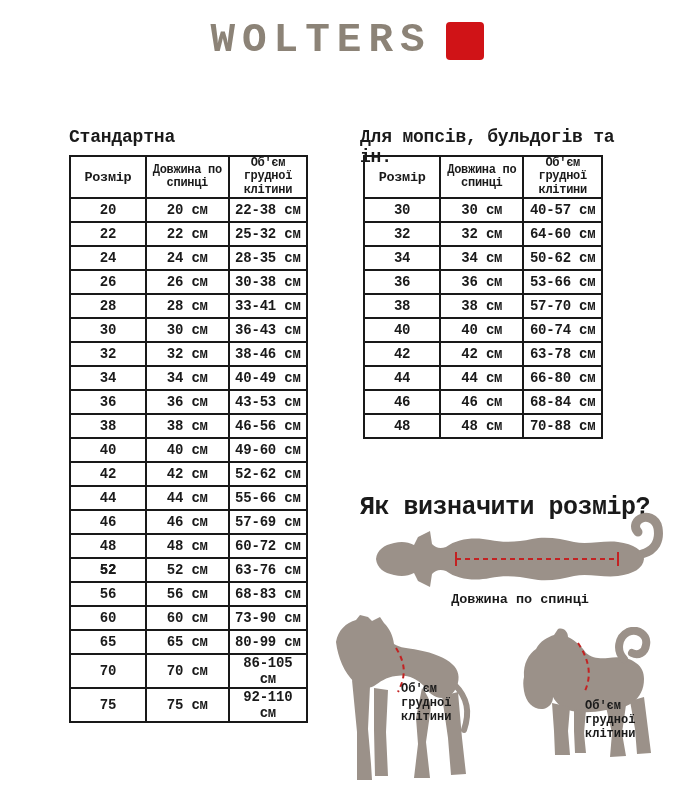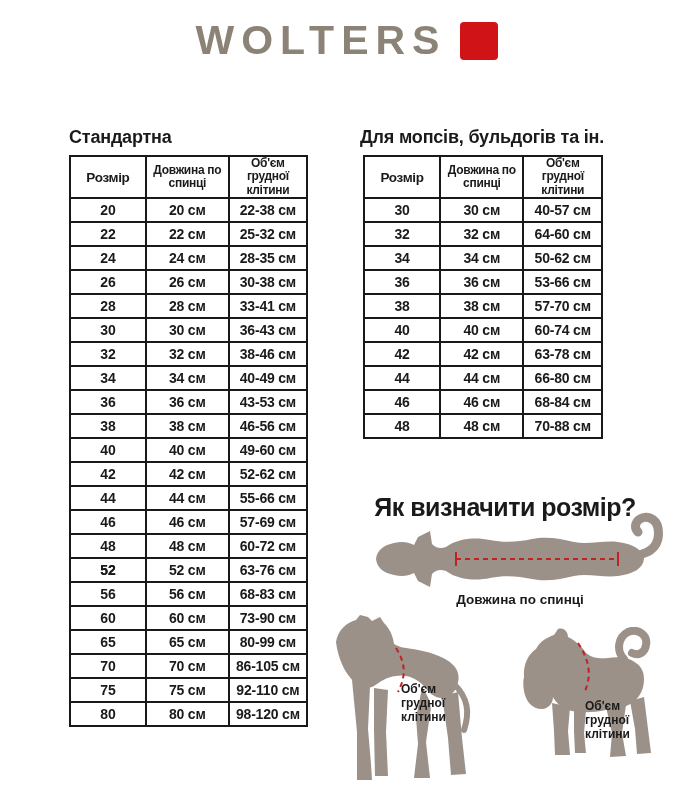--- a/index.html
+++ b/index.html
@@ -4,7 +4,7 @@
 <style>
   html,body{margin:0;padding:0;background:#fff;}
   .page{position:relative;width:694px;height:800px;background:#fff;overflow:hidden;
-        font-family:Liberation Sans, sans-serif;color:var(--text,#1a1a1a);}
+        font-family:Liberation Mono, monospace;color:var(--text,#1a1a1a);}
 
   
   .logo-row{position:absolute;top:20px;left:0;right:0;display:flex;justify-content:center;align-items:center;gap:14px;}

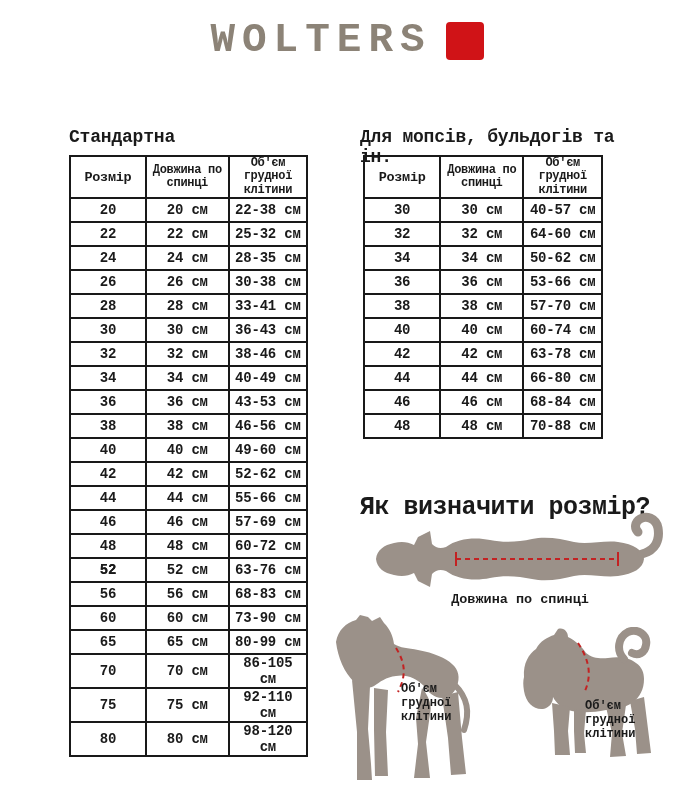--- a/index.html
+++ b/index.html
@@ -176,11 +176,6 @@
           <td>75</td>
           <td>75 см</td>
           <td>92-110 см</td>
-        </tr>
-        <tr>
-          <td>80</td>
-          <td>80 см</td>
-          <td>98-120 см</td>
         </tr>
       </tbody>
   </table>

